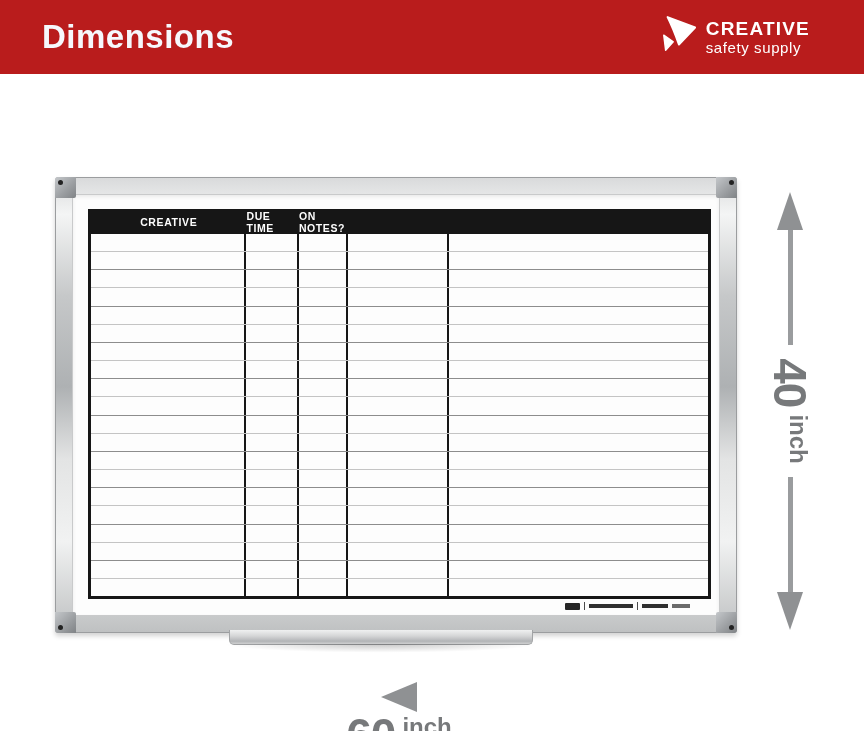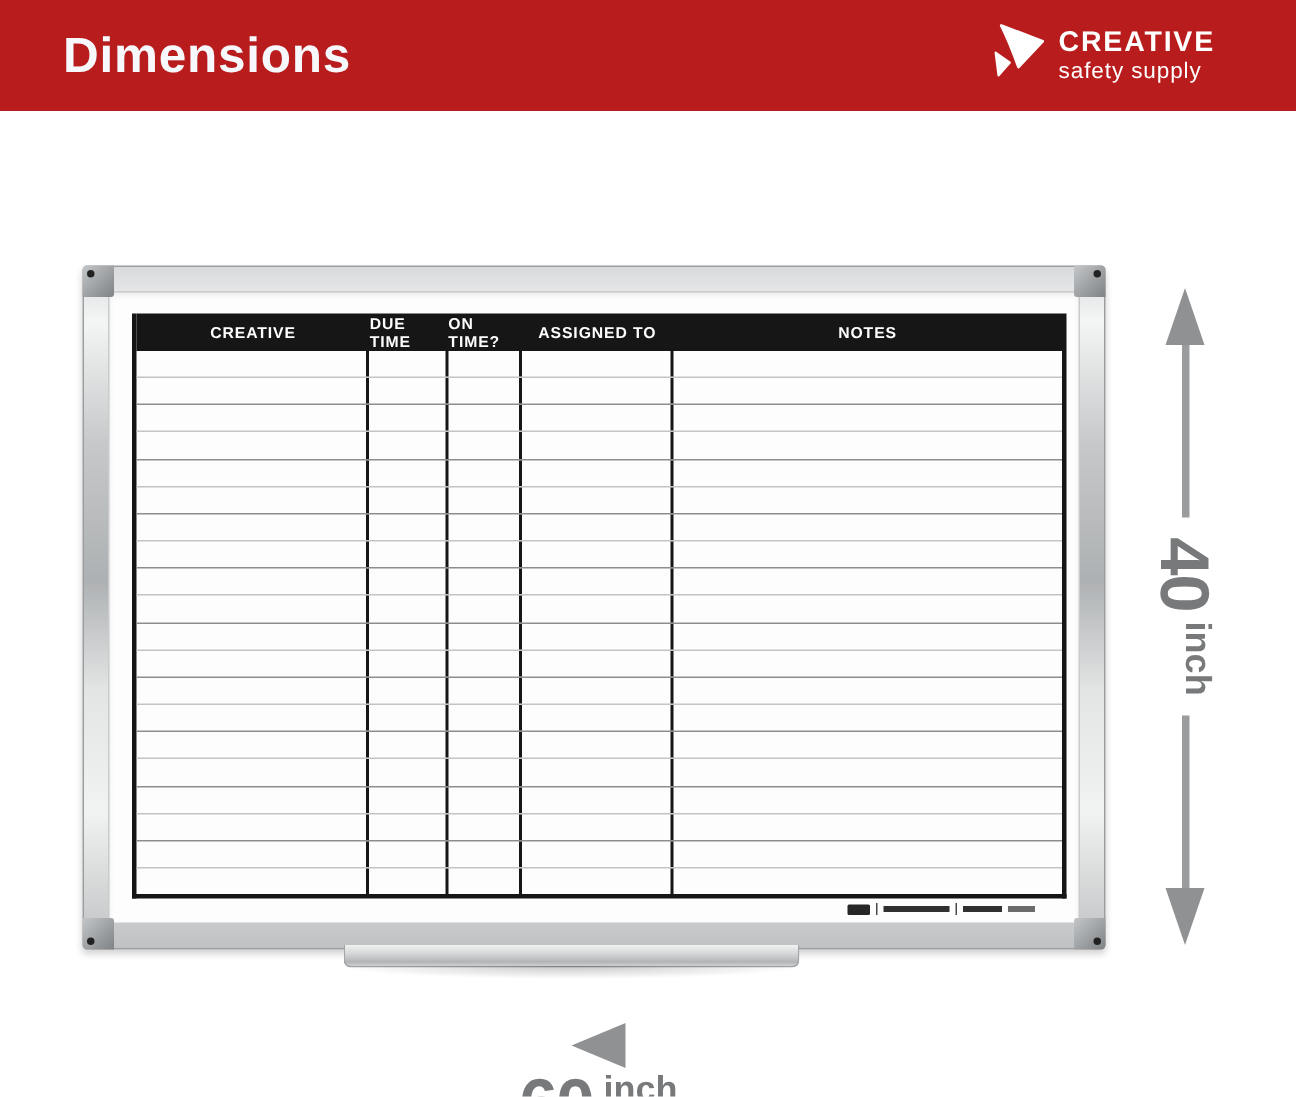--- a/index.html
+++ b/index.html
@@ -156,7 +156,7 @@
       <div class="ptable-head">
           <div class="th" style="width: 25.2%;">CREATIVE</div>
           <div class="th" style="width: 8.5%;">DUE TIME</div>
-          <div class="th" style="width: 7.9%;">ON TIME?</div>
+          <div class="th" style="width: 7.9%;">ON NOTES?</div>
           <div class="th" style="width: 16.4%;">ASSIGNED TO</div>
           <div class="th" style="width: 42%;">NOTES</div>
         </div>

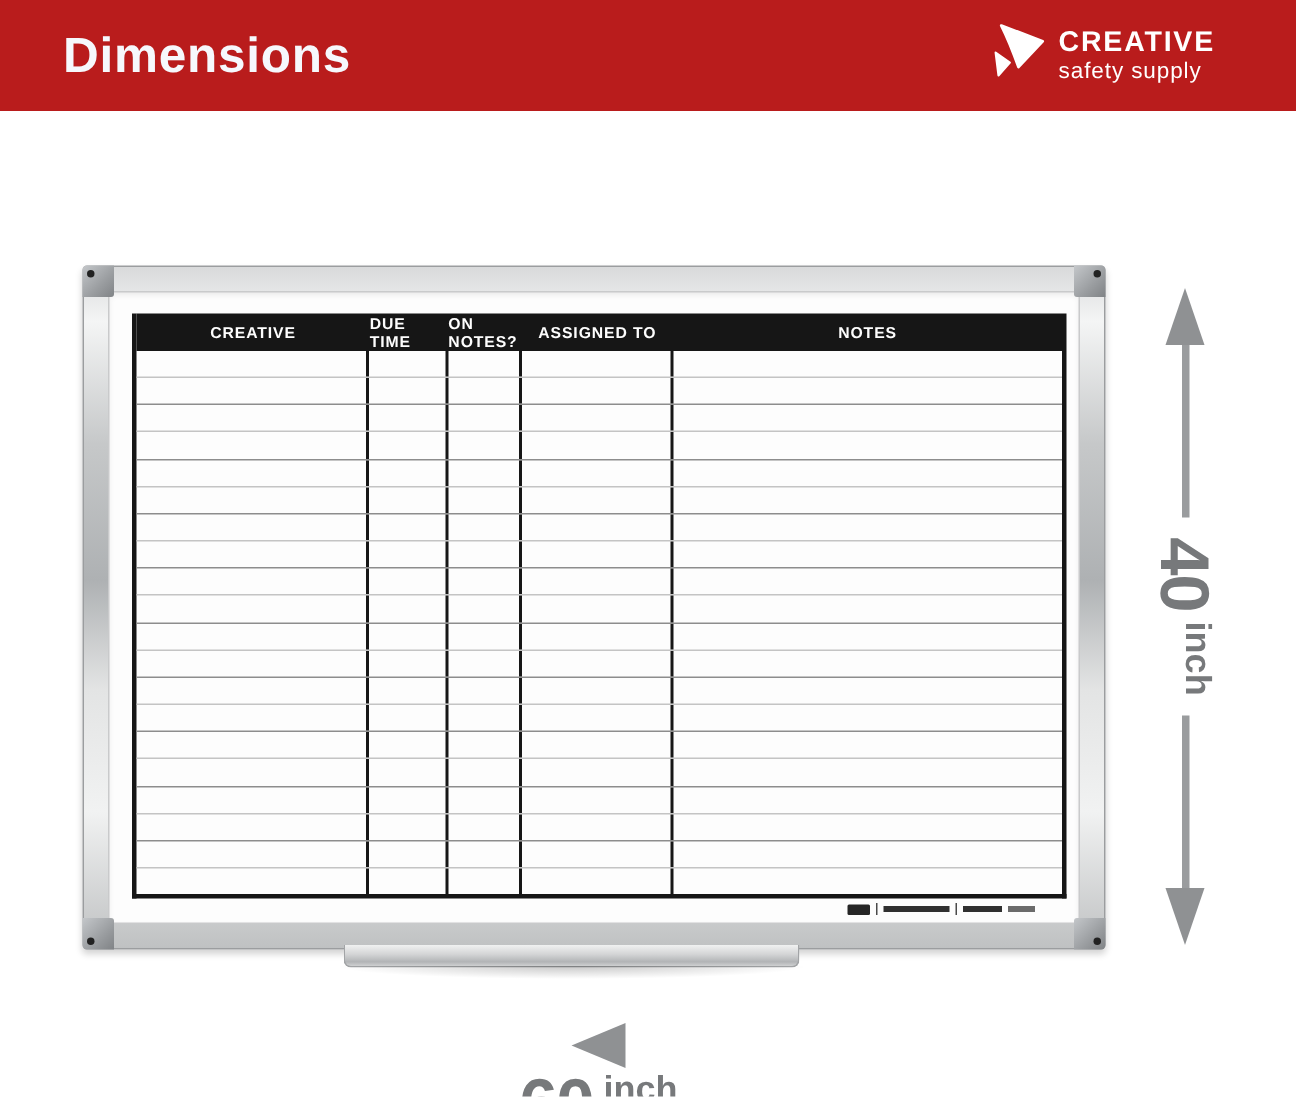--- a/index.html
+++ b/index.html
@@ -157,7 +157,6 @@
           <div class="th" style="width: 25.2%;">CREATIVE</div>
           <div class="th" style="width: 8.5%;">DUE TIME</div>
           <div class="th" style="width: 7.9%;">ON NOTES?</div>
-          <div class="th" style="width: 16.4%;">ASSIGNED TO</div>
           <div class="th" style="width: 42%;">NOTES</div>
         </div>
       <div class="ptable-body">

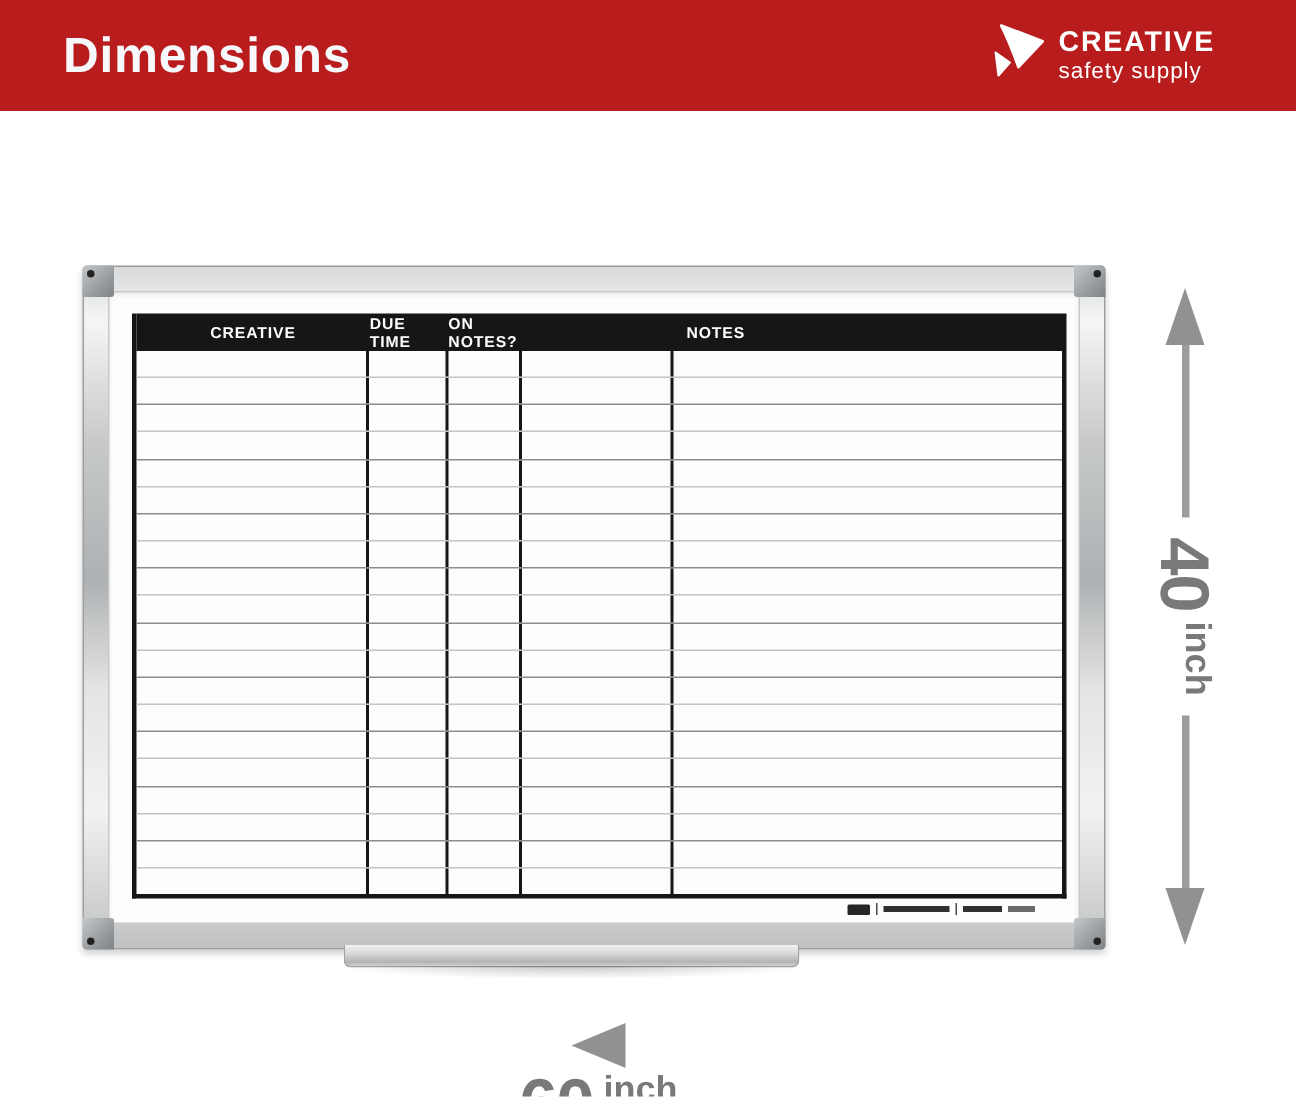--- a/index.html
+++ b/index.html
@@ -157,7 +157,6 @@
           <div class="th" style="width: 25.2%;">CREATIVE</div>
           <div class="th" style="width: 8.5%;">DUE TIME</div>
           <div class="th" style="width: 7.9%;">ON NOTES?</div>
-          <div class="th" style="width: 42%;">NOTES</div>
         </div>
       <div class="ptable-body">
           <div class="trow sep-light">

